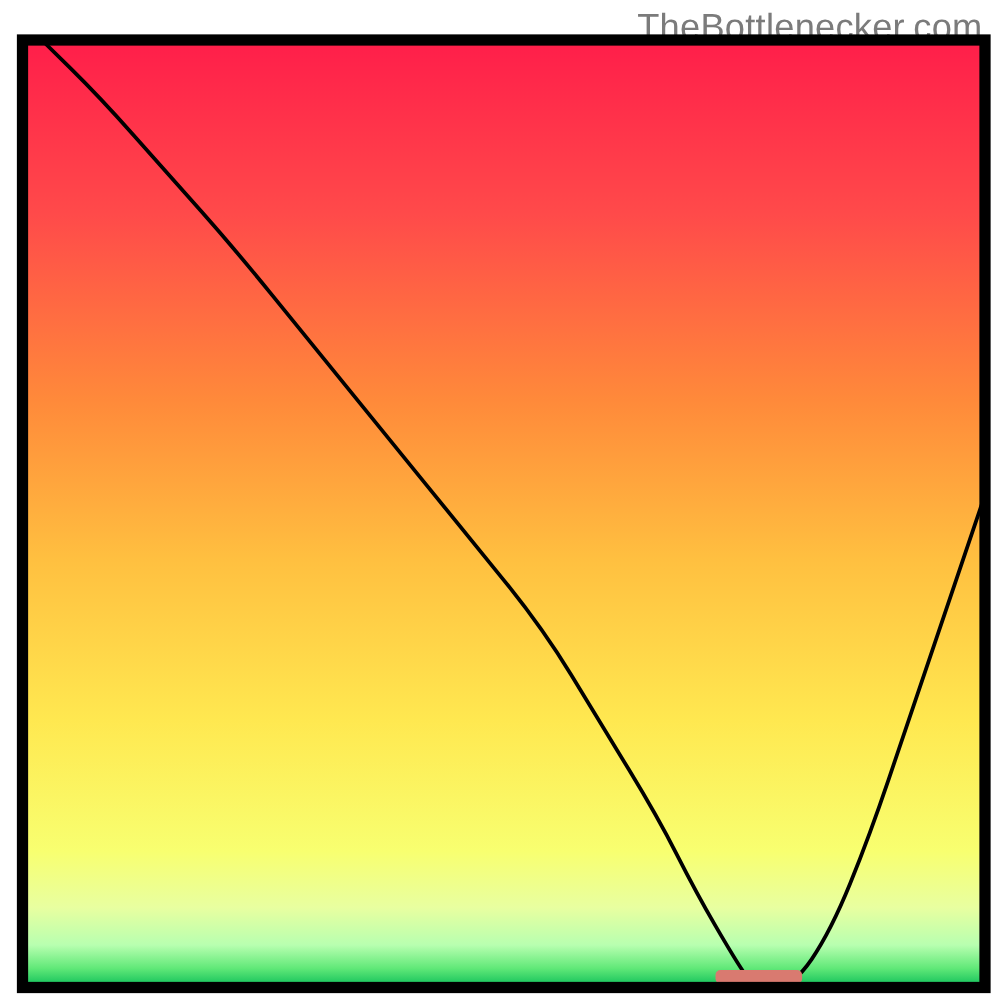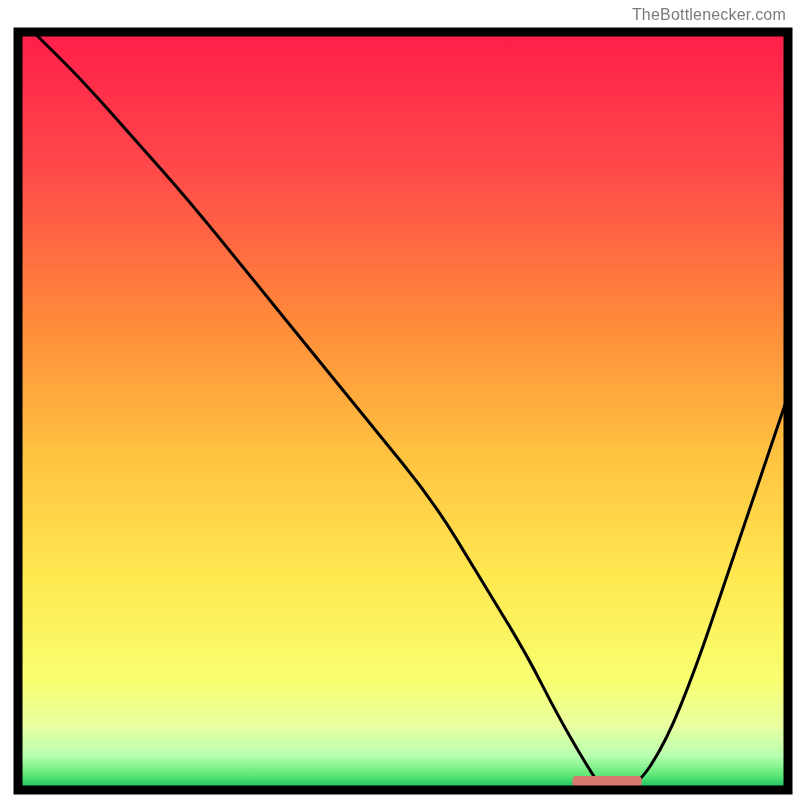--- a/index.html
+++ b/index.html
@@ -20,7 +20,7 @@
     top: 6px;
     right: 14px;
     color: #7b7b7b;
-    font-size: 16px;
+    font-size: 29px;
     font-weight: 500;
     letter-spacing: 0.2px;
   }

